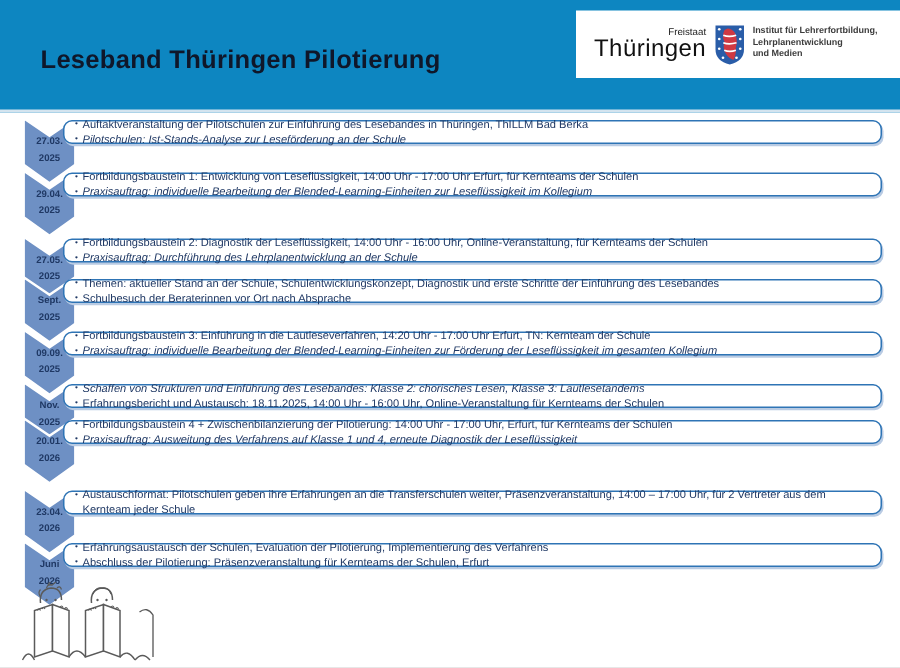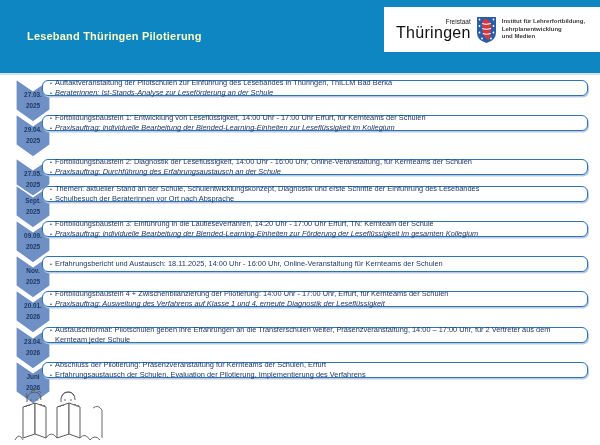--- a/index.html
+++ b/index.html
@@ -14,8 +14,8 @@
     background:#0d86c1;border-bottom:2px solid #d4e4ef;
   }
   .title{
-    position:absolute;left:27px;top:30px;color:#fef9c3;
-    font-size:11px;font-weight:bold;letter-spacing:.2px;white-space:nowrap;
+    position:absolute;left:27px;top:30px;color:#0f172a;
+    font-size:17px;font-weight:bold;letter-spacing:.2px;white-space:nowrap;
   }
   .logo-box{
     position:absolute;left:384px;top:7px;width:228px;height:45px;background:#ffffff;

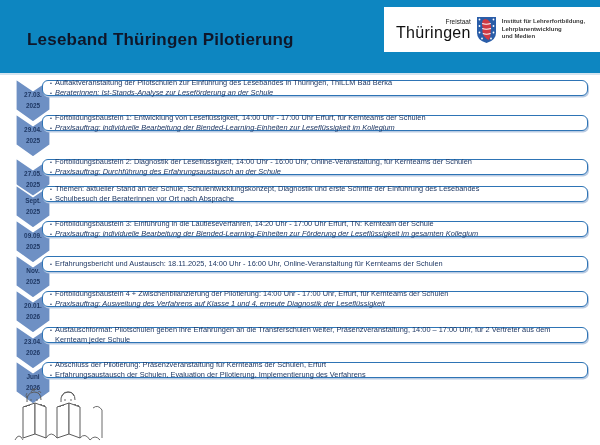--- a/index.html
+++ b/index.html
@@ -105,7 +105,7 @@
         </div>
       <div class="bline italic">
           <span class="bullet">•</span>
-          <span class="txt">Beraterinnen: Ist-Stands-Analyse zur Leseförderung an der Schule</span>
+          <span class="txt">Pilotschulen: Ist-Stands-Analyse zur Leseförderung an der Schule</span>
         </div>
     </div>
   </div>

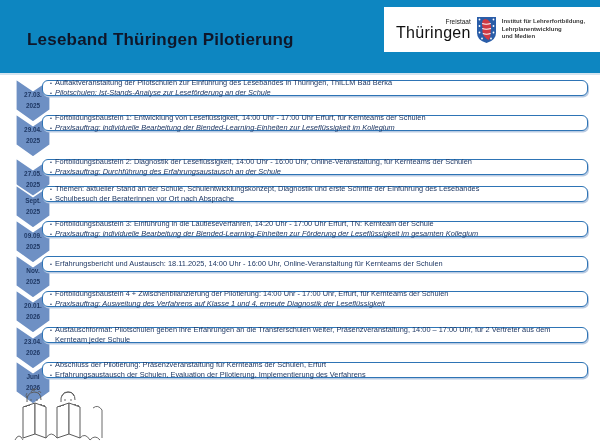--- a/index.html
+++ b/index.html
@@ -145,7 +145,7 @@
         </div>
       <div class="bline italic">
           <span class="bullet">•</span>
-          <span class="txt">Praxisauftrag: Durchführung des Erfahrungsaustausch an der Schule</span>
+          <span class="txt">Praxisauftrag: Durchführung des Lehrplanentwicklung an der Schule</span>
         </div>
     </div>
   </div>

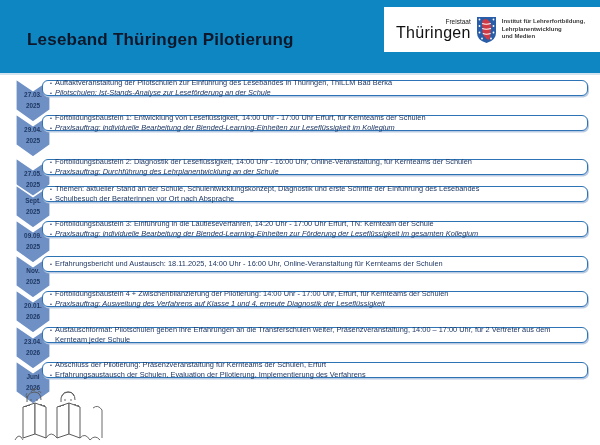--- a/index.html
+++ b/index.html
@@ -199,6 +199,10 @@
       <div class="date2">2025</div>
     </div>
     <div class="box">
+      <div class="bline italic">
+          <span class="bullet">•</span>
+          <span class="txt">Schaffen von Strukturen und Einführung des Lesebandes: Klasse 2: chorisches Lesen, Klasse 3: Lautlesetandems</span>
+        </div>
       <div class="bline">
           <span class="bullet">•</span>
           <span class="txt">Erfahrungsbericht und Austausch: 18.11.2025, 14:00 Uhr - 16:00 Uhr, Online-Veranstaltung für Kernteams der Schulen</span>

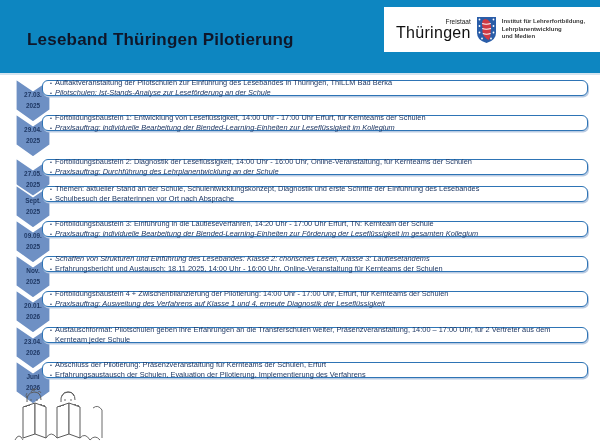--- a/index.html
+++ b/index.html
@@ -210,7 +210,7 @@
     </div>
   </div>
 
-  <div class="row" style="top:291px">
+  <div class="row" style="top:280px">
     <div class="chev">
       <svg width="36" height="45" viewBox="0 0 36 45">
           <path d="M0.8,0.8 L18,12.5 L35.2,0.8 L35.2,31.8 L18,44.2 L0.8,31.8 Z" fill="#6e90c4" stroke="#ffffff" stroke-width="1.6"></path>

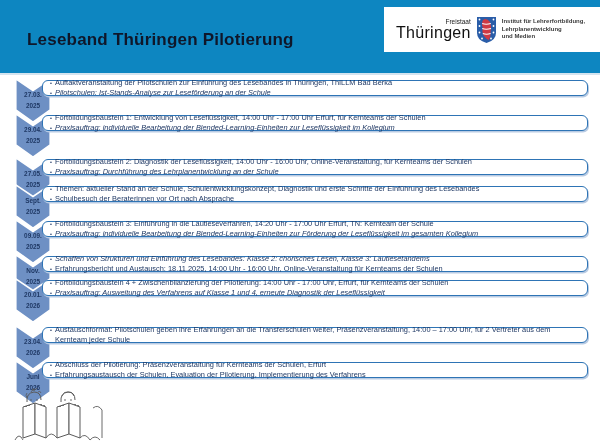--- a/index.html
+++ b/index.html
@@ -257,11 +257,11 @@
     <div class="box">
       <div class="bline">
           <span class="bullet">•</span>
+          <span class="txt">Erfahrungsaustausch der Schulen, Evaluation der Pilotierung, Implementierung des Verfahrens</span>
+        </div>
+      <div class="bline">
+          <span class="bullet">•</span>
           <span class="txt">Abschluss der Pilotierung: Präsenzveranstaltung für Kernteams der Schulen, Erfurt</span>
-        </div>
-      <div class="bline">
-          <span class="bullet">•</span>
-          <span class="txt">Erfahrungsaustausch der Schulen, Evaluation der Pilotierung, Implementierung des Verfahrens</span>
         </div>
     </div>
   </div>

